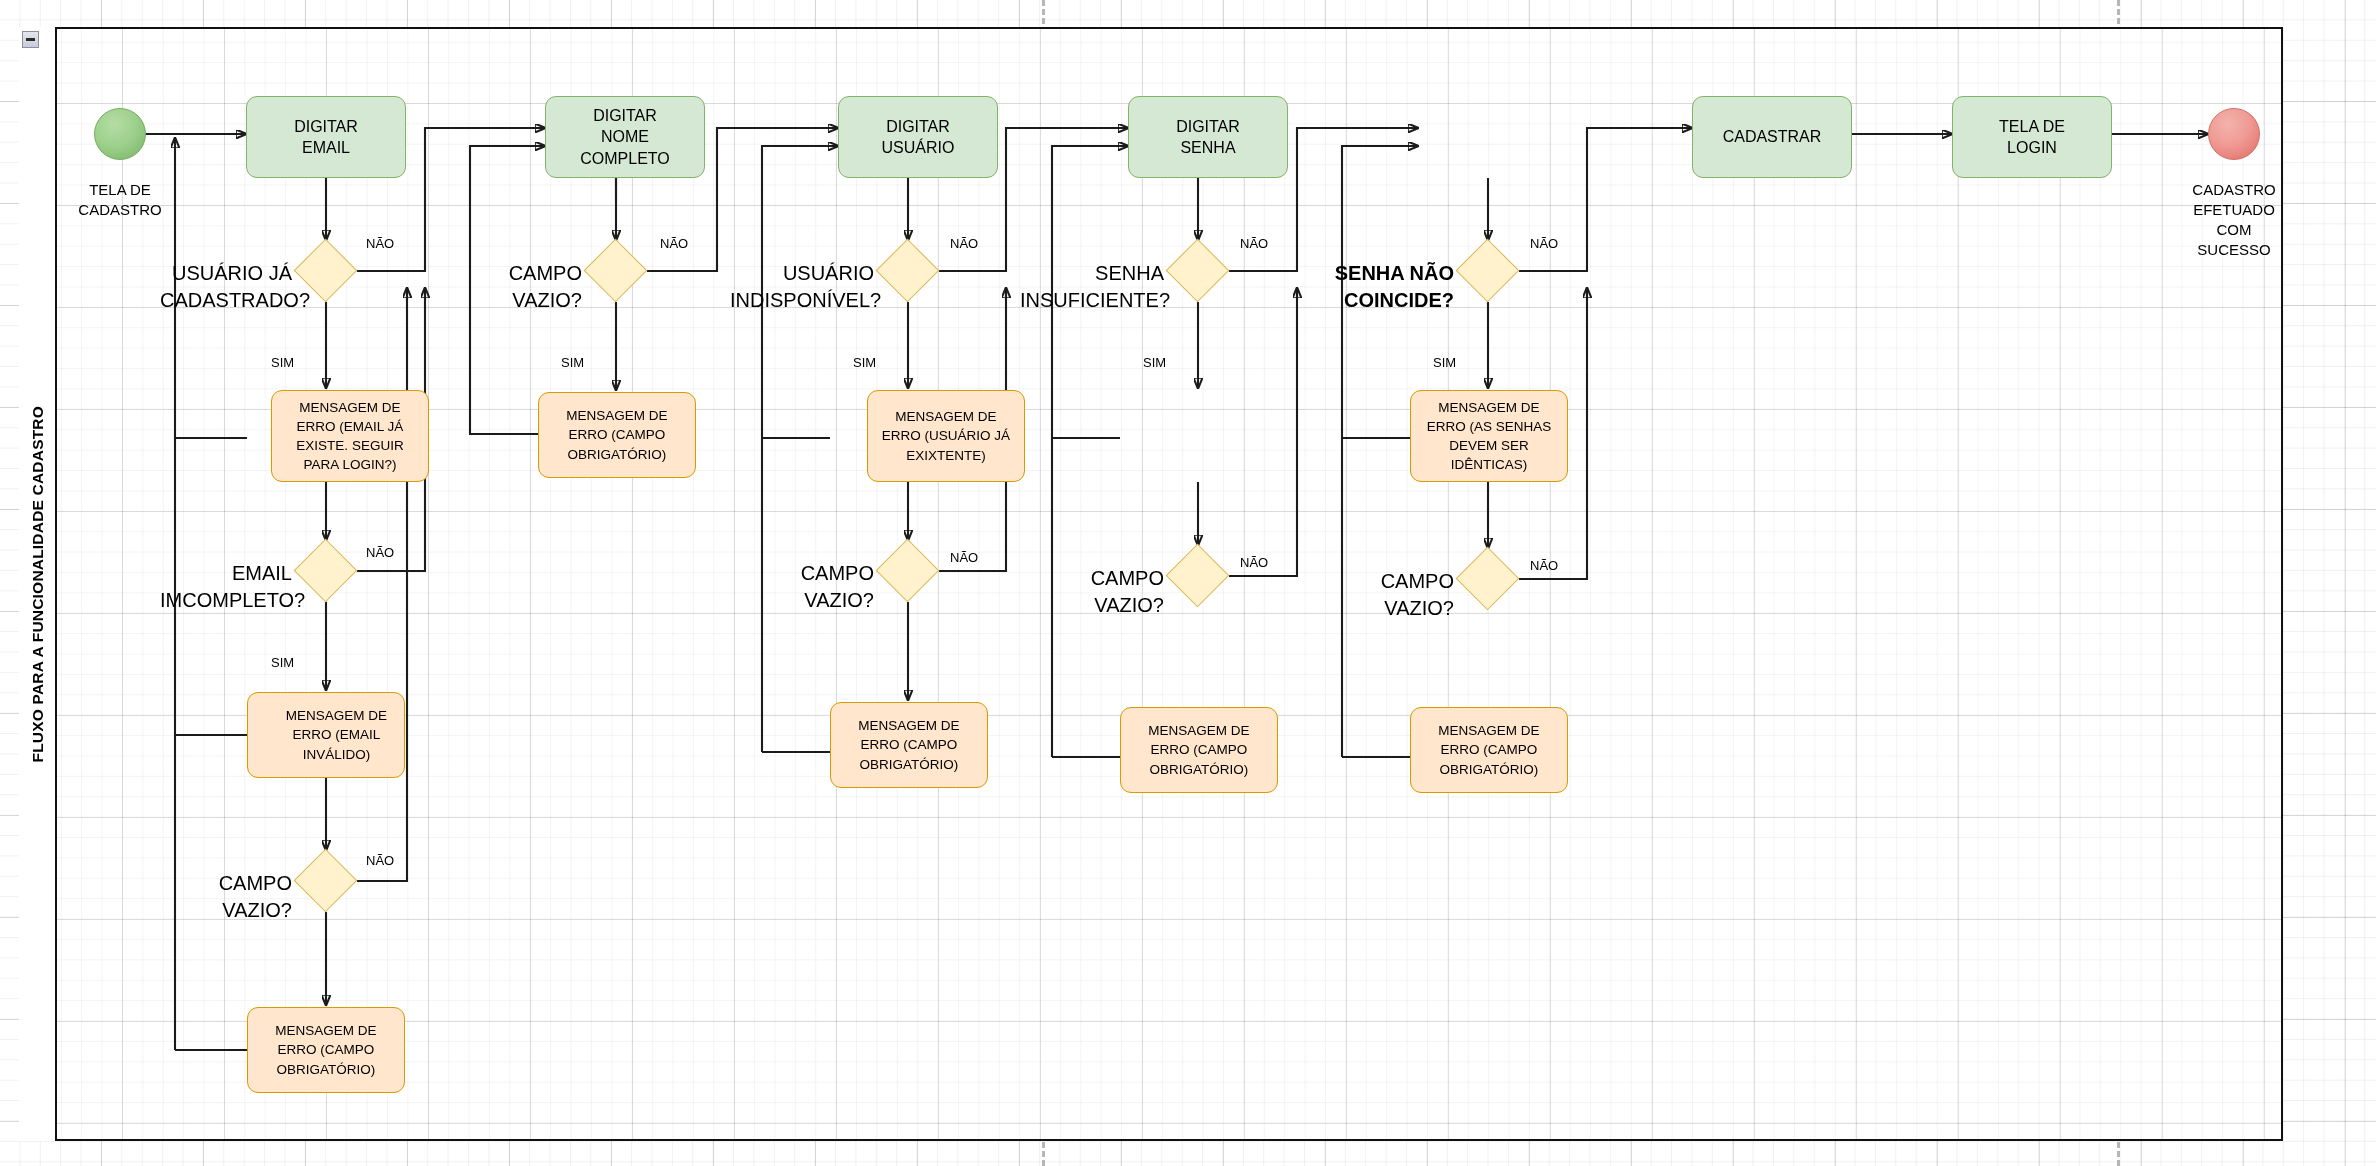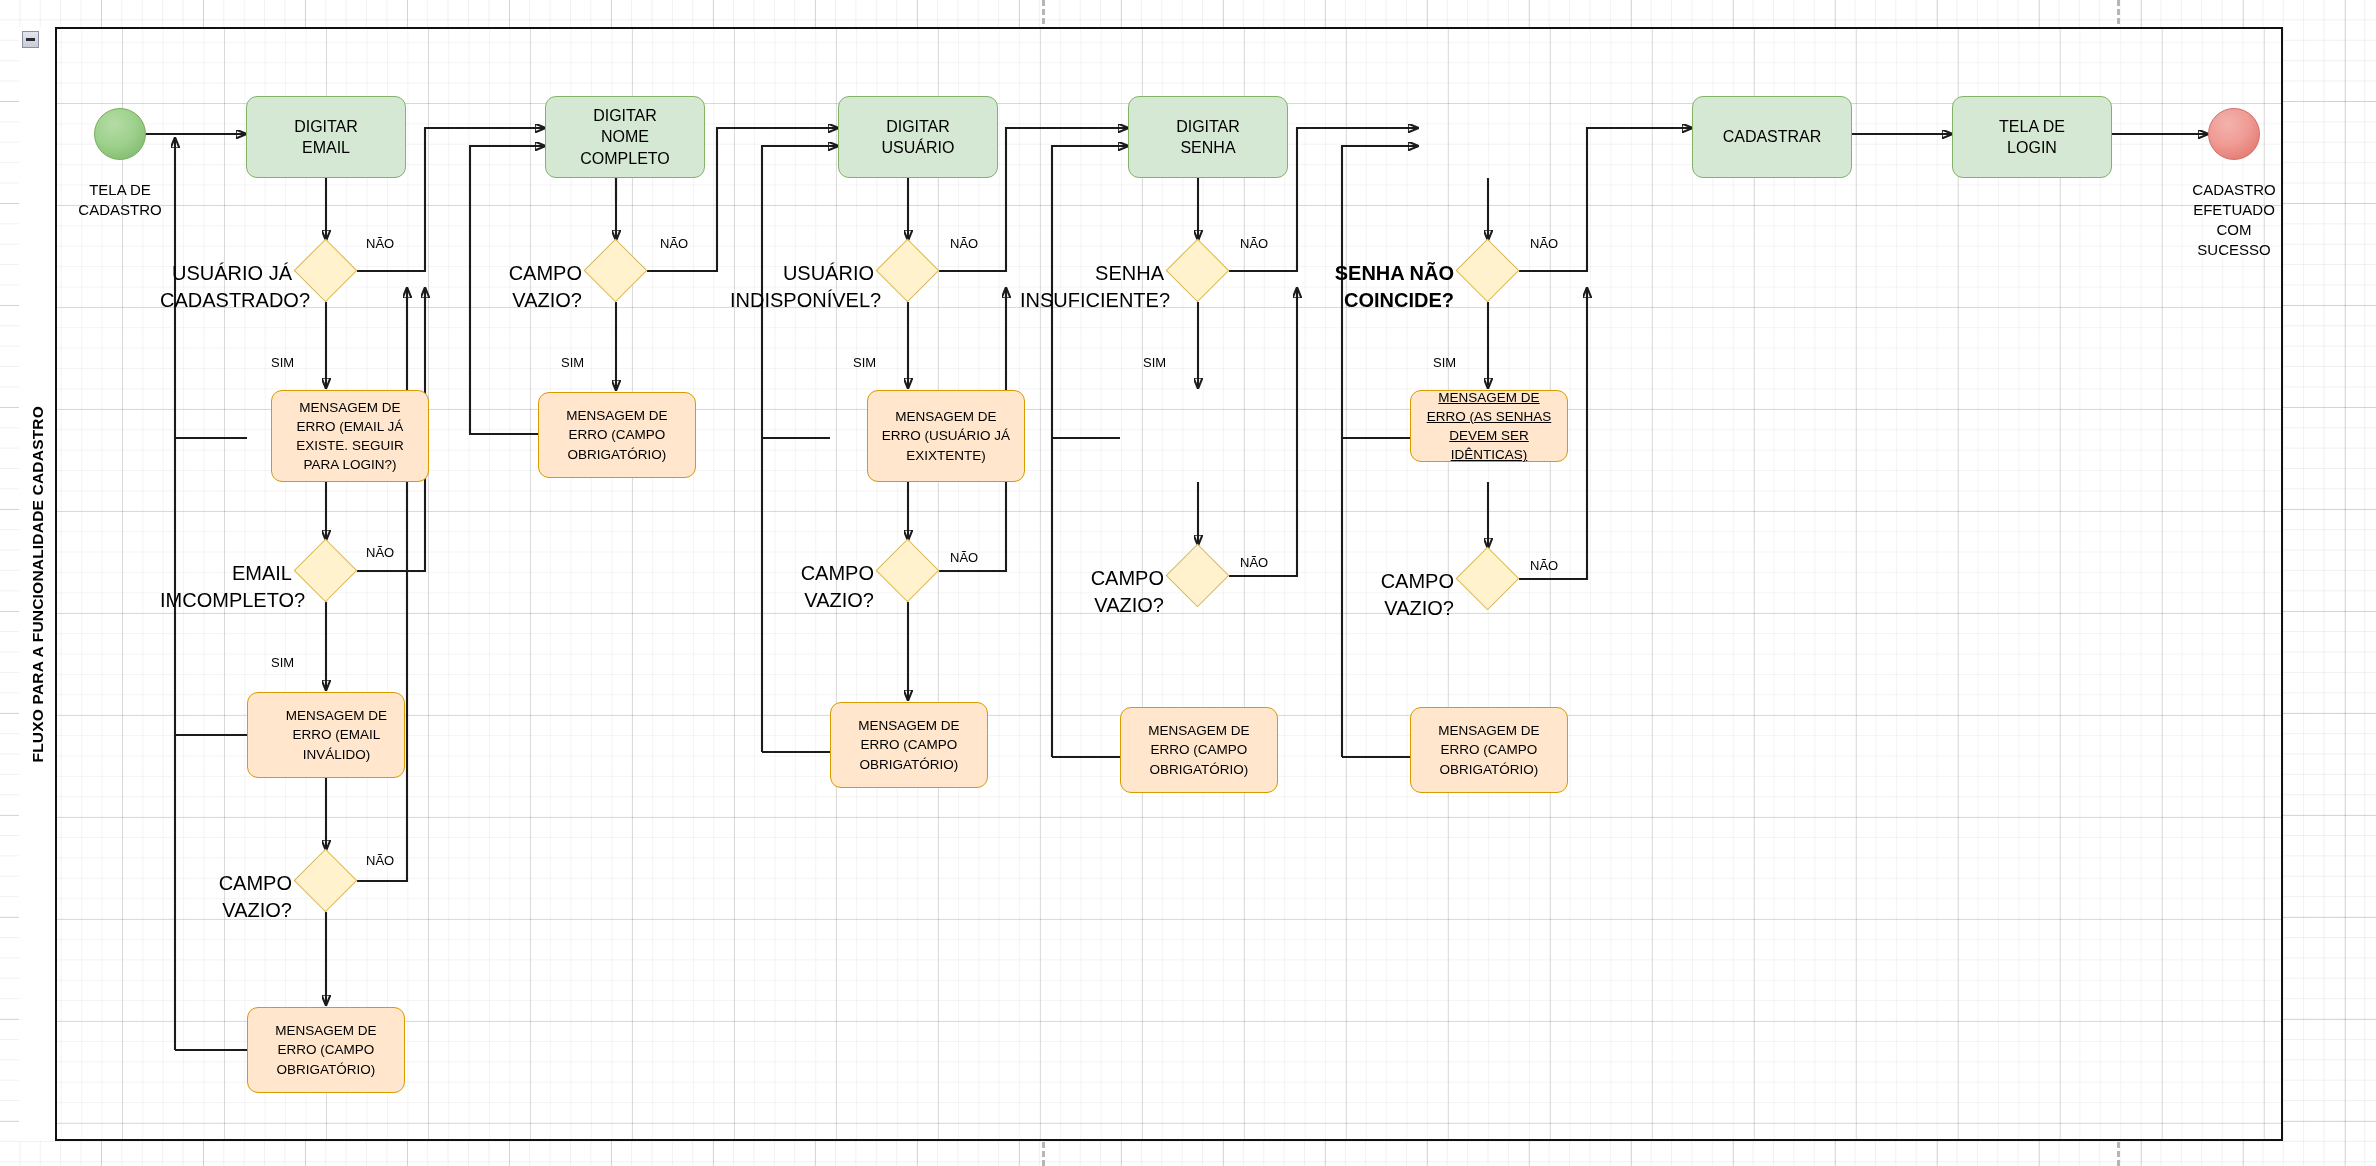--- a/index.html
+++ b/index.html
@@ -287,7 +287,7 @@
 
   <div class="node err" style="left:1120px;top:707px;width:158px;height:86px;">MENSAGEM DE ERRO (CAMPO OBRIGATÓRIO)</div>
 
-  <div class="node err" style="left:1410px;top:390px;width:158px;height:72px;text-decoration:underline;">MENSAGEM DE ERRO (AS SENHAS DEVEM SER IDÊNTICAS)</div>
+  <div class="node err" style="left:1410px;top:390px;width:158px;height:92px;">MENSAGEM DE ERRO (AS SENHAS DEVEM SER IDÊNTICAS)</div>
 
   <div class="node err" style="left:1410px;top:707px;width:158px;height:86px;">MENSAGEM DE ERRO (CAMPO OBRIGATÓRIO)</div>
 

